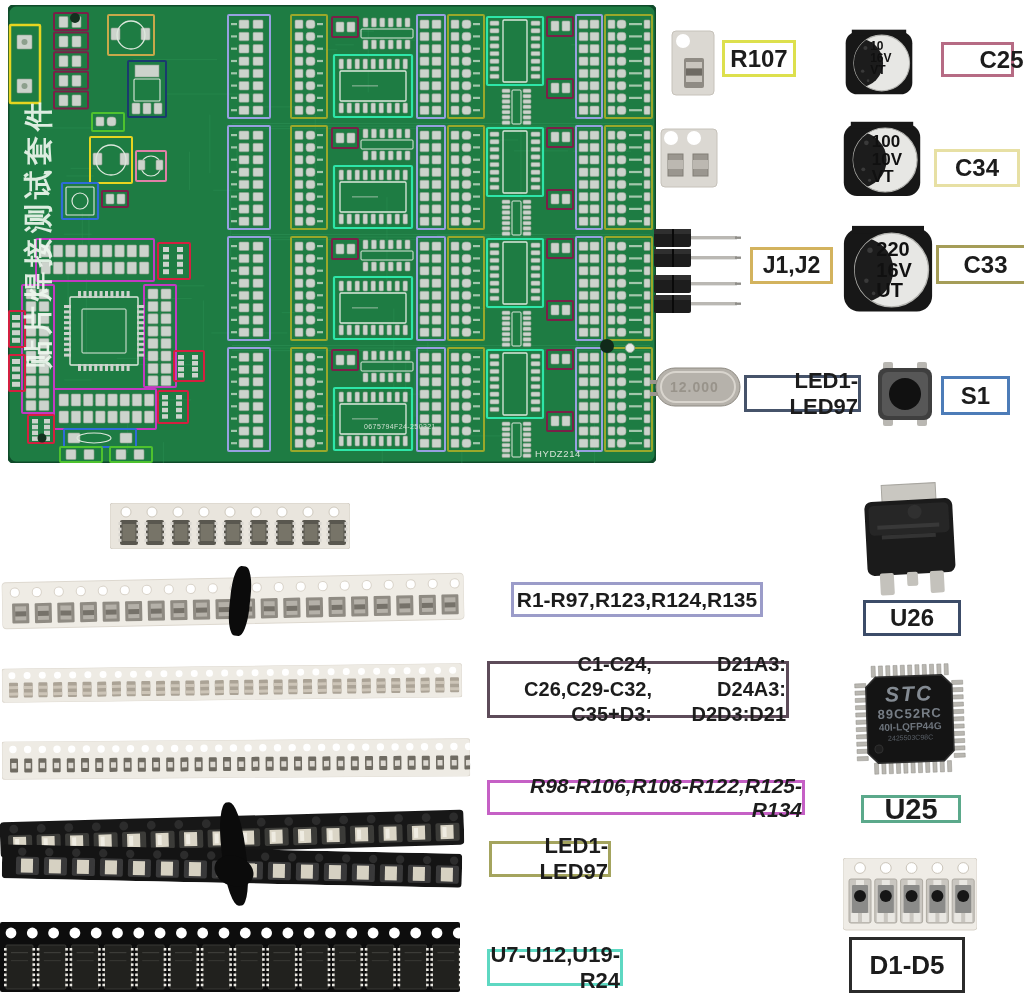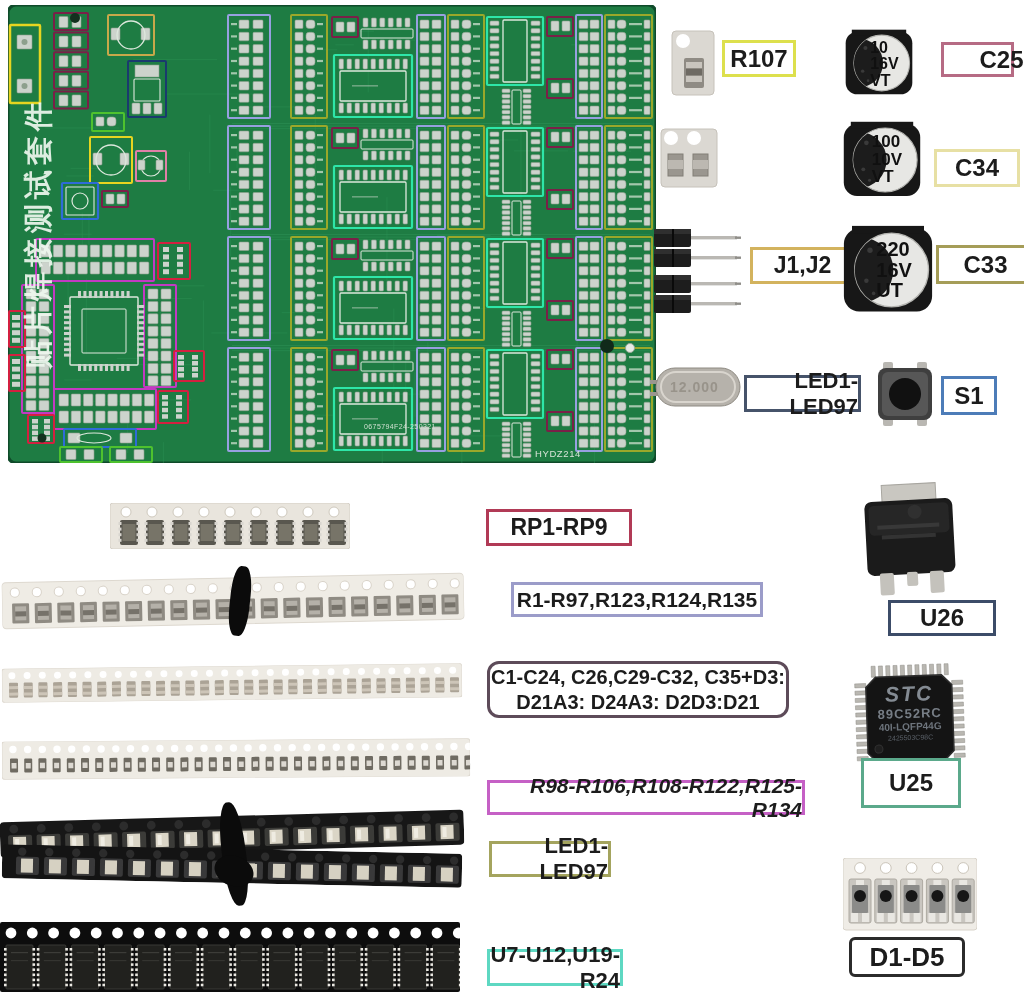--- a/index.html
+++ b/index.html
@@ -1238,7 +1238,7 @@
           <circle cx="34" cy="76" r="2" fill="#3a3a3a"></circle>
         </g>
       </svg>
-    <div class="cap-lines" style="font-size:16px">
+    <div class="cap-lines" style="font-size:12px">
       <span>10</span>
       <span>16V</span>
       <span>VT</span>

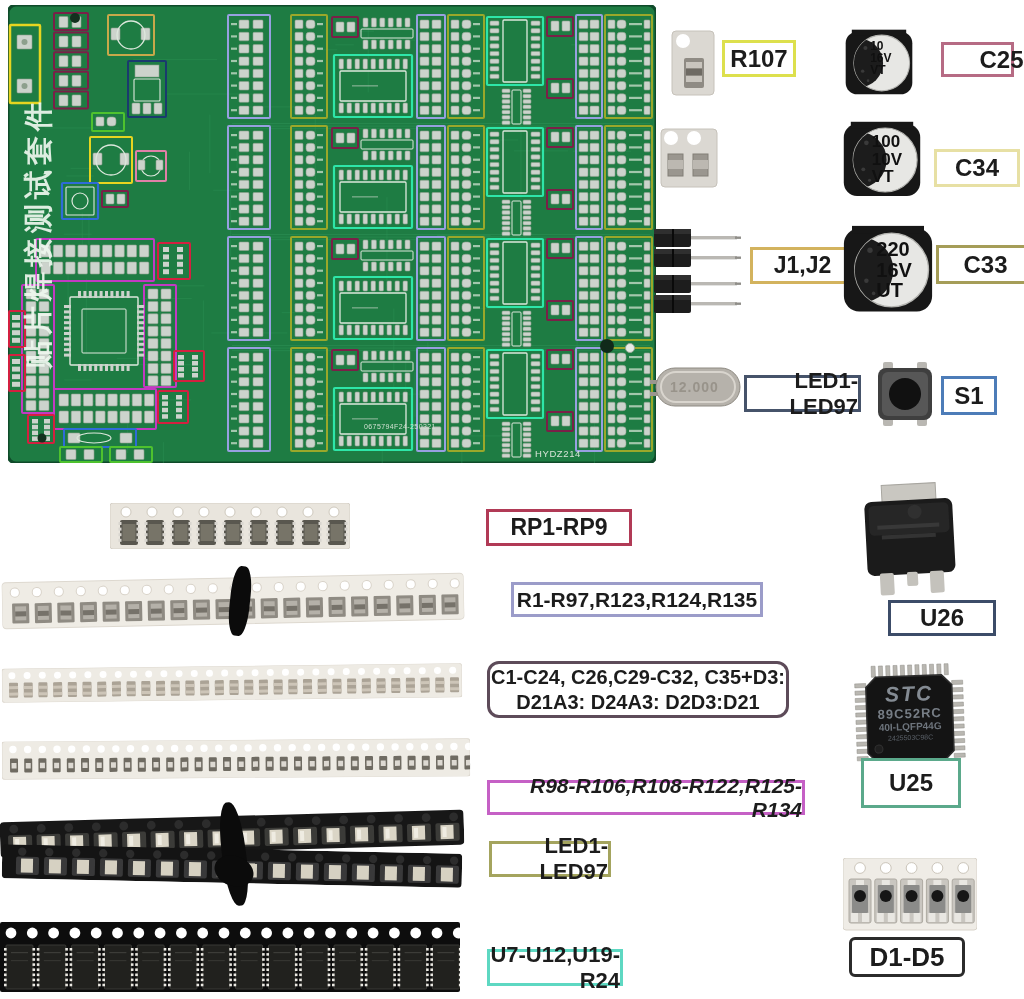--- a/index.html
+++ b/index.html
@@ -1305,7 +1305,7 @@
         <rect x="83" y="75.5" width="6" height="2.4" fill="#908e89"></rect>
     </g>
   </svg>
-  <div class="lbl" style="left: 750px; top: 247px; width: 105px; height: 37px; font-size: 23px; border-color: rgb(211, 179, 94);">J1,J2</div>
+  <div class="lbl" style="left: 750px; top: 247px; width: 83px; height: 37px; font-size: 23px; border-color: rgb(211, 179, 94);">J1,J2</div>
 
   <div class="cap" style="left:843px;top:225px;width:90px;height:90px">
     <svg class="cap-svg" viewBox="0 0 100 100">

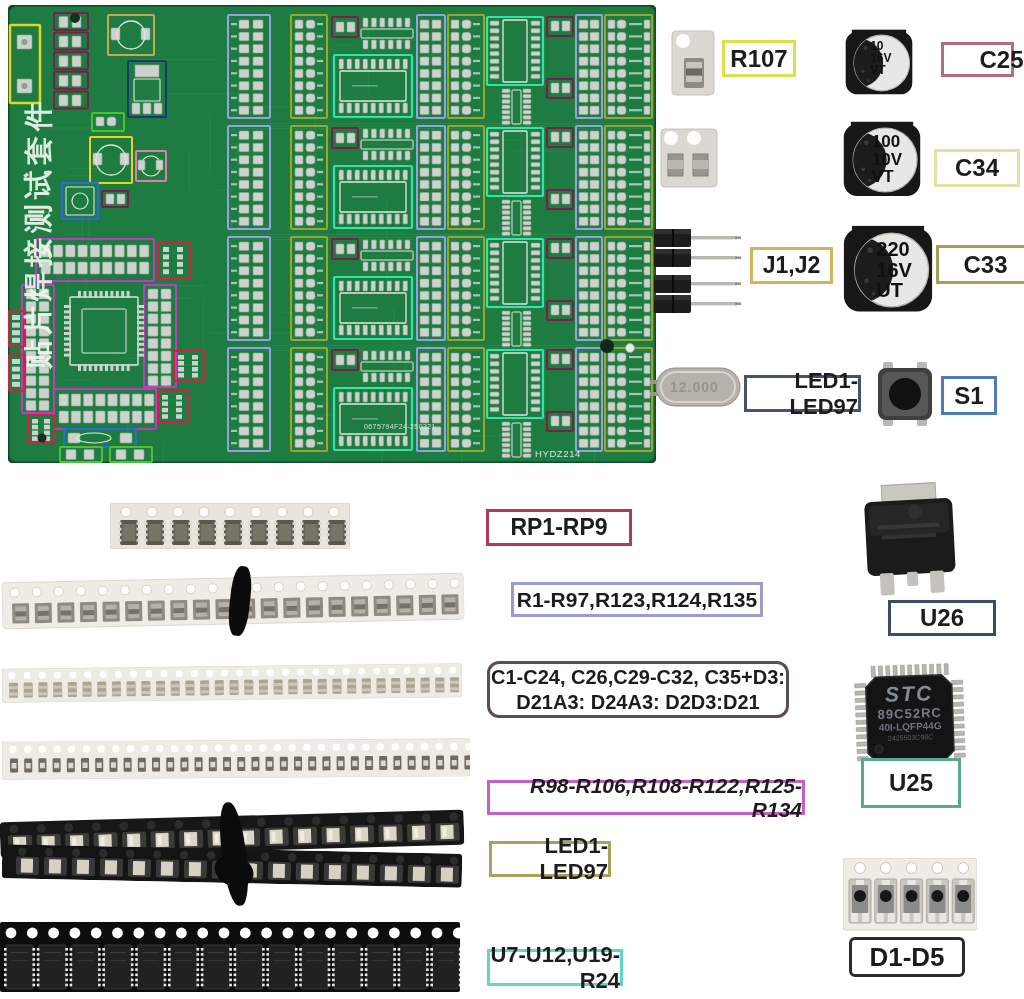--- a/index.html
+++ b/index.html
@@ -1354,7 +1354,7 @@
     <rect x="7" y="12" width="46" height="44" rx="6" fill="#575757"></rect>
     <circle cx="30" cy="34" r="16" fill="#111111"></circle>
   </svg>
-  <div class="lbl" style="left: 941px; top: 376px; width: 56px; height: 39px; font-size: 24px; border-color: rgb(77, 124, 184);">S1</div>
+  <div class="lbl" style="left: 941px; top: 376px; width: 69px; height: 39px; font-size: 24px; border-color: rgb(77, 124, 184);">S1</div>
 
   <svg id="tape-rp" class="abs" style="left:110px;top:503px" width="240" height="46">
       <rect x="0" y="0" width="240" height="46" fill="#e9e5dd" stroke="#d5d0c6" stroke-width="1" rx="3"></rect>

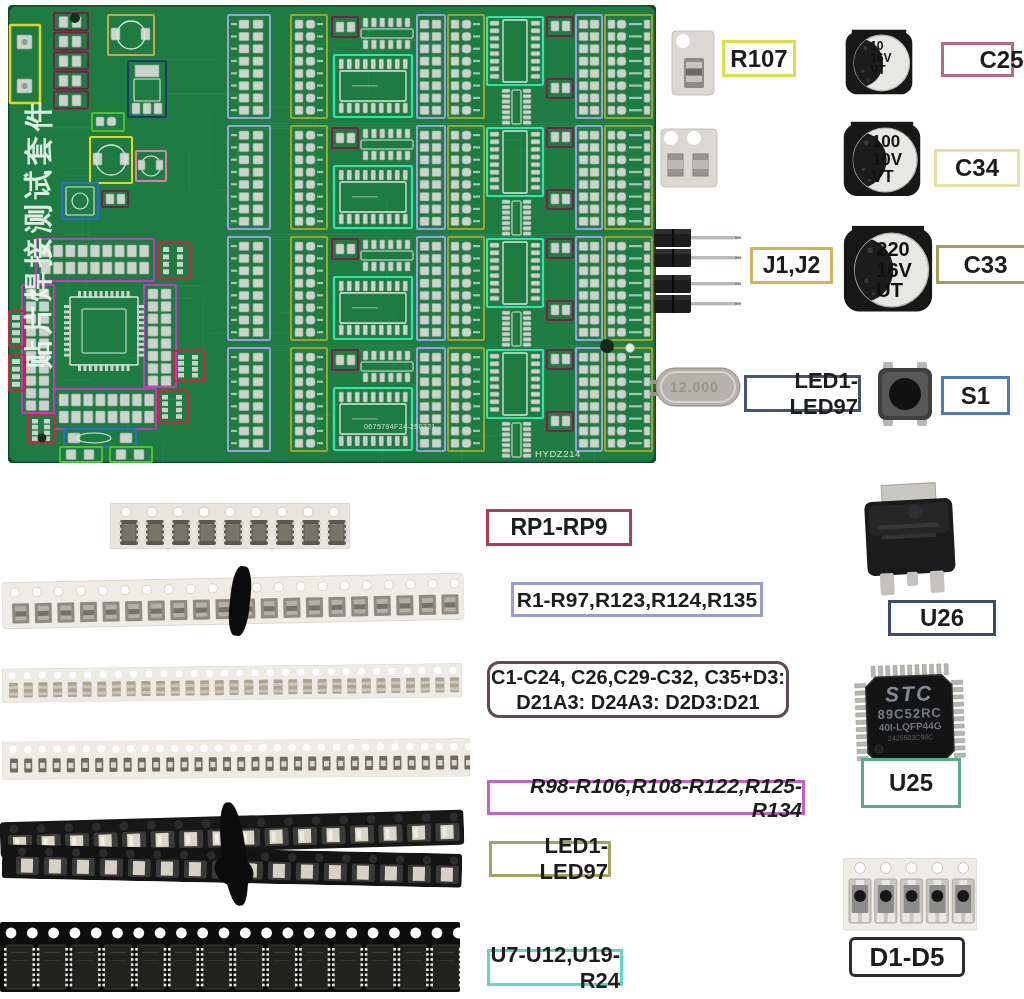--- a/index.html
+++ b/index.html
@@ -1458,7 +1458,6 @@
       <rect x="216.5" y="35.8" width="3" height="3" fill="#d8d5cf"></rect>
       <rect x="234.5" y="35.8" width="3" height="3" fill="#d8d5cf"></rect>
     </svg>
-  <div class="lbl" style="left: 486px; top: 509px; width: 146px; height: 37px; font-size: 23px; border-color: rgb(177, 58, 86);">RP1-RP9</div>
 
   <svg id="tape-r1" class="abs" style="left:2px;top:574px;transform:rotate(-1.2deg)" width="462" height="52">
       <rect x="0" y="4" width="462" height="46" fill="#efece5" stroke="#ddd8cf" stroke-width="1" rx="4"></rect>

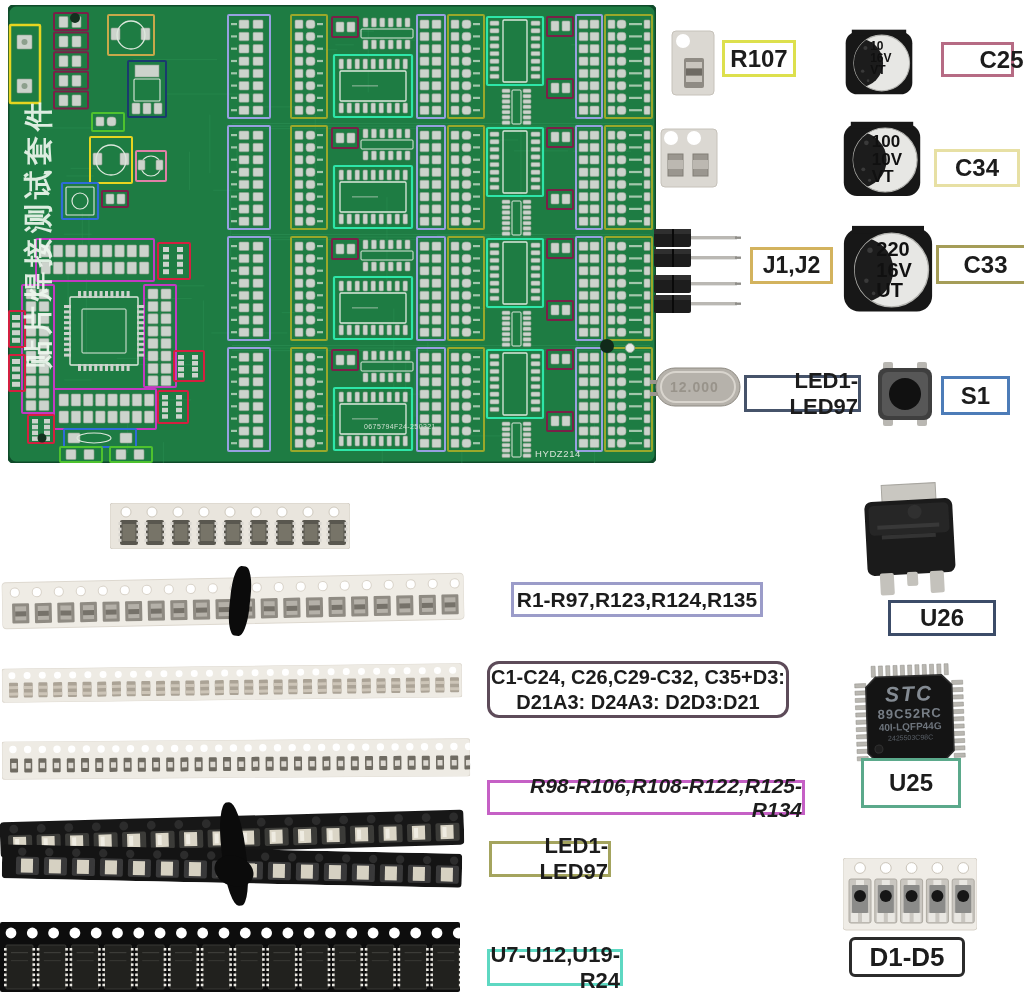--- a/index.html
+++ b/index.html
@@ -2210,7 +2210,7 @@
       <rect x="47" y="90" width="11" height="14" rx="2"></rect>
     </g>
   </svg>
-  <div class="lbl" style="left: 888px; top: 600px; width: 108px; height: 36px; font-size: 24px; border-color: rgb(60, 76, 104);">U26</div>
+  <div class="lbl" style="left: 863px; top: 600px; width: 98px; height: 36px; font-size: 24px; border-color: rgb(60, 76, 104);">U26</div>
 
   <div class="abs" style="left:851px;top:660px;width:118px;height:122px;transform:rotate(-2deg)">
     <svg id="u25-svg" width="118" height="118" viewBox="0 0 118 118">

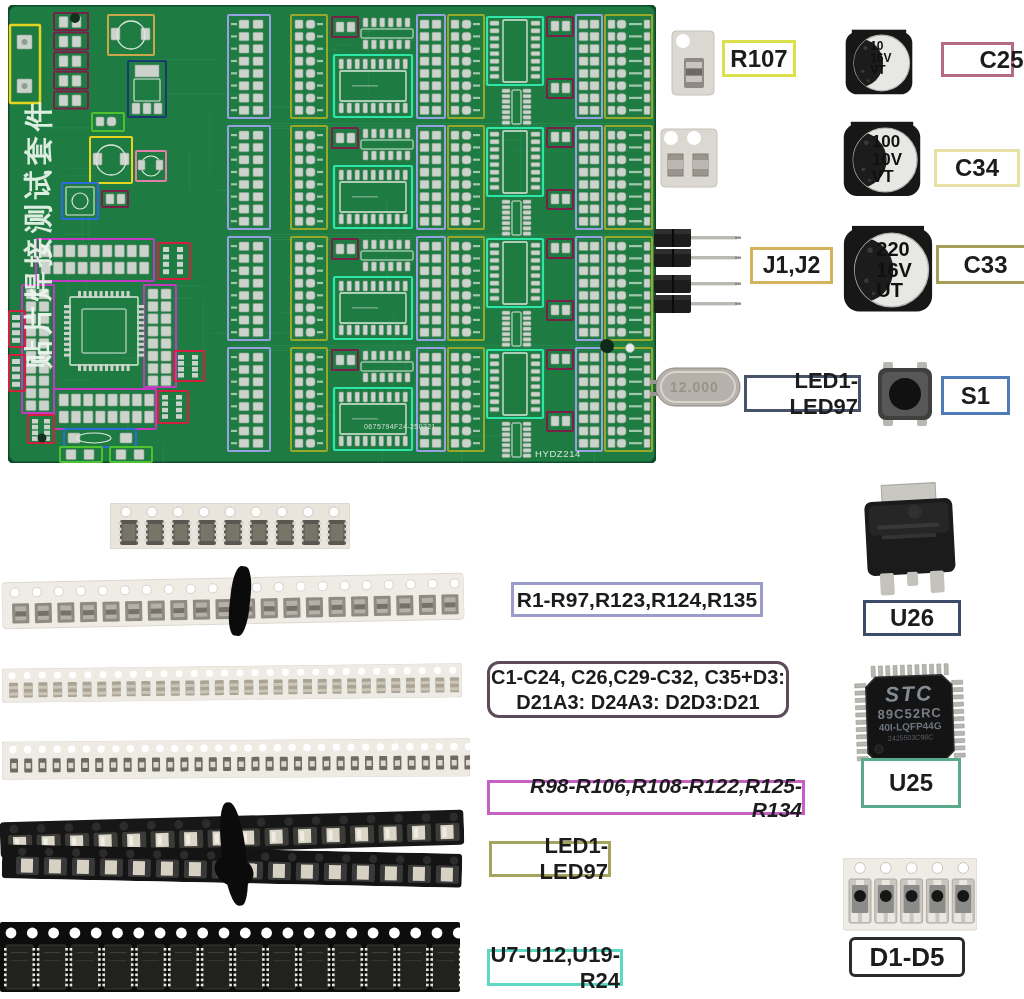--- a/index.html
+++ b/index.html
@@ -15,7 +15,7 @@
   .lbl{position:absolute;background:#fff;border:3px solid #000000;box-sizing:border-box;
        display:flex;align-items:center;justify-content:center;color:#1c1c1c;
        font-weight:600;text-align:right;}
-  .lbl.two{flex-direction:column;line-height:1.25;border-radius:12px;}
+  .lbl.two{flex-direction:row;line-height:1.25;}
   
   .cap{position:absolute;}
   .cap svg{position:absolute;left:0;top:0;width:100%;height:100%;}

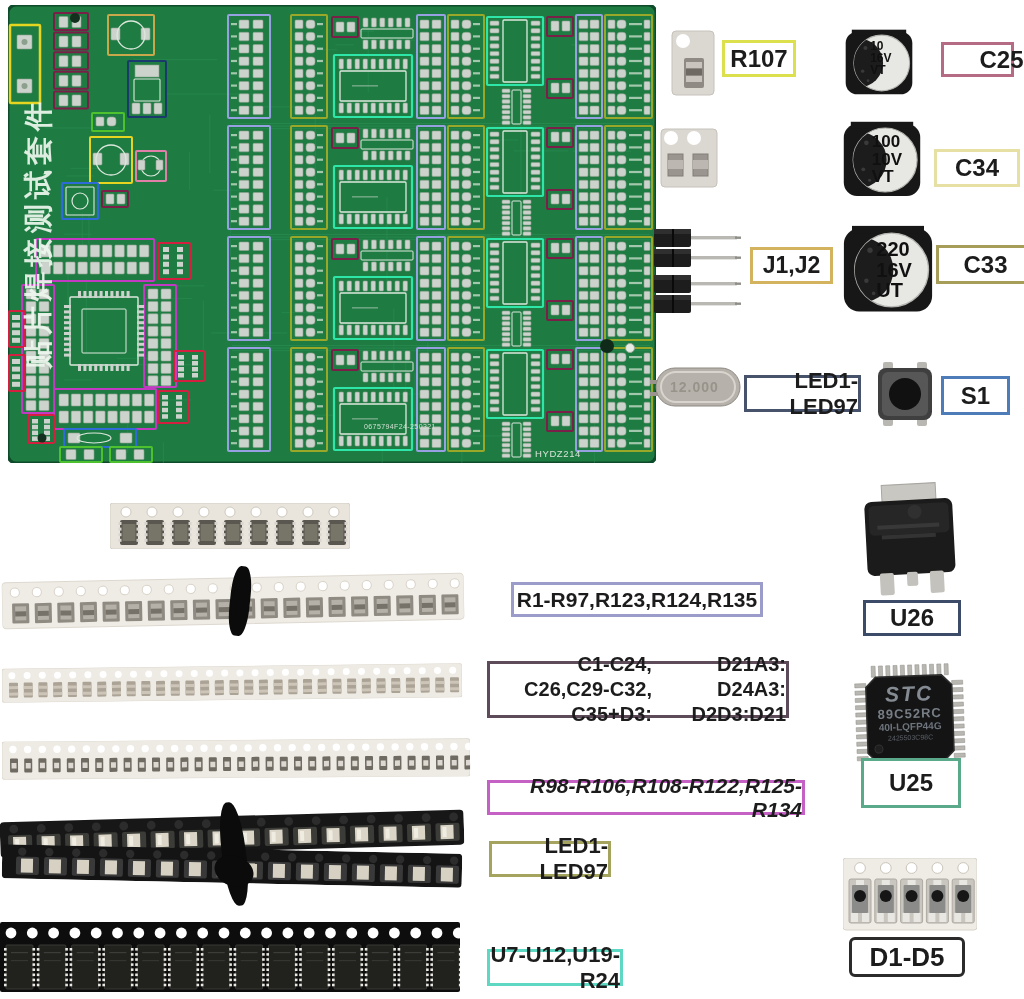--- a/index.html
+++ b/index.html
@@ -2268,7 +2268,7 @@
       <span class="u25-lot">2425503C98C</span>
     </div>
   </div>
-  <div class="lbl" style="left: 861px; top: 758px; width: 100px; height: 50px; font-size: 24px; border-color: rgb(91, 169, 139);">U25</div>
+  <div class="lbl" style="left: 861px; top: 795px; width: 100px; height: 28px; font-size: 29px; border-color: rgb(91, 169, 139);">U25</div>
 
   <svg id="tape-d" class="abs" style="left:843px;top:858px" width="134" height="74">
       <rect x="0" y="0" width="134" height="72" fill="#efece6" stroke="#d8d3ca" stroke-width="1" rx="3"></rect>

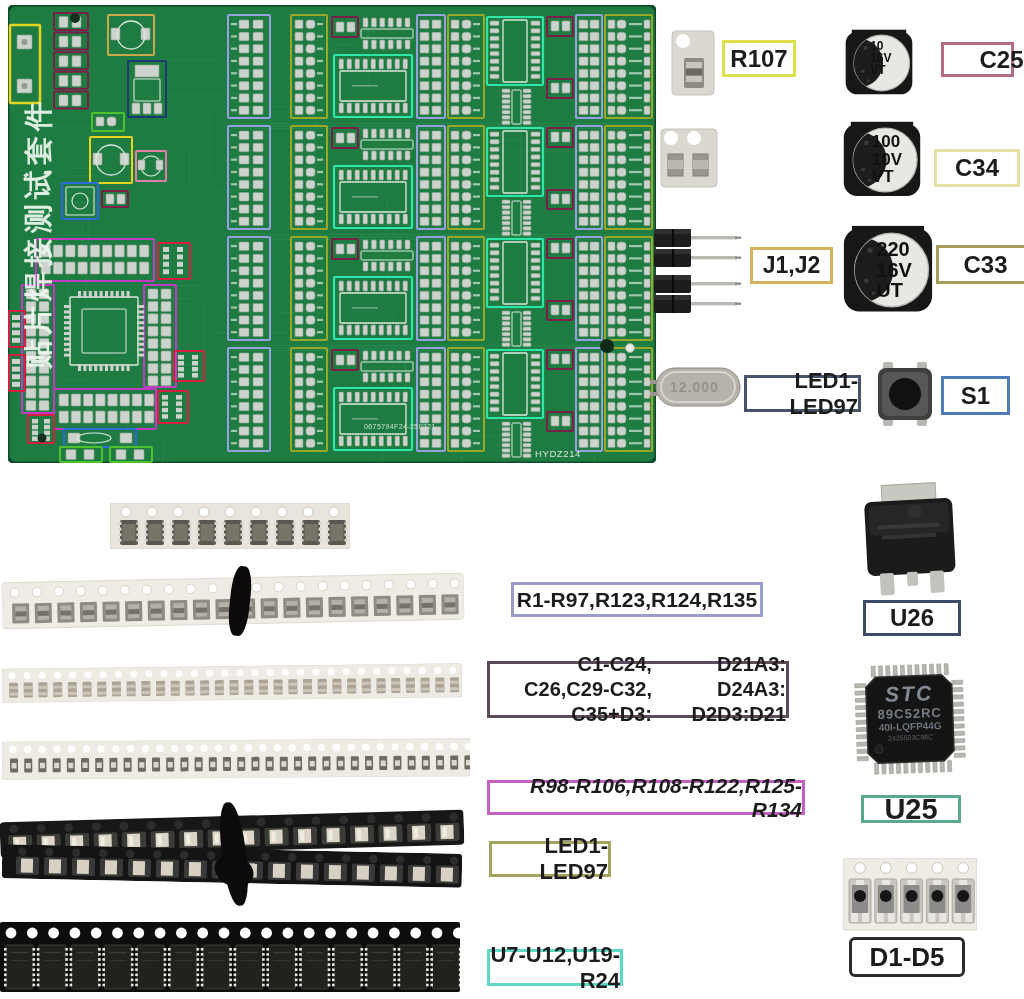--- a/index.html
+++ b/index.html
@@ -2308,7 +2308,7 @@
       <rect x="122.2" y="55" width="7" height="9" fill="#e9e7e2"></rect>
       <rect x="116.2" y="22" width="8" height="5" fill="#e9e7e2"></rect>
     </svg>
-  <div class="lbl" style="left: 849px; top: 937px; width: 116px; height: 40px; font-size: 26px; border-color: rgb(43, 43, 43); border-radius: 6px;">D1-D5</div>
+  <div class="lbl" style="left: 849px; top: 937px; width: 116px; height: 56px; font-size: 26px; border-color: rgb(43, 43, 43);">D1-D5</div>
 
 </div>
 

